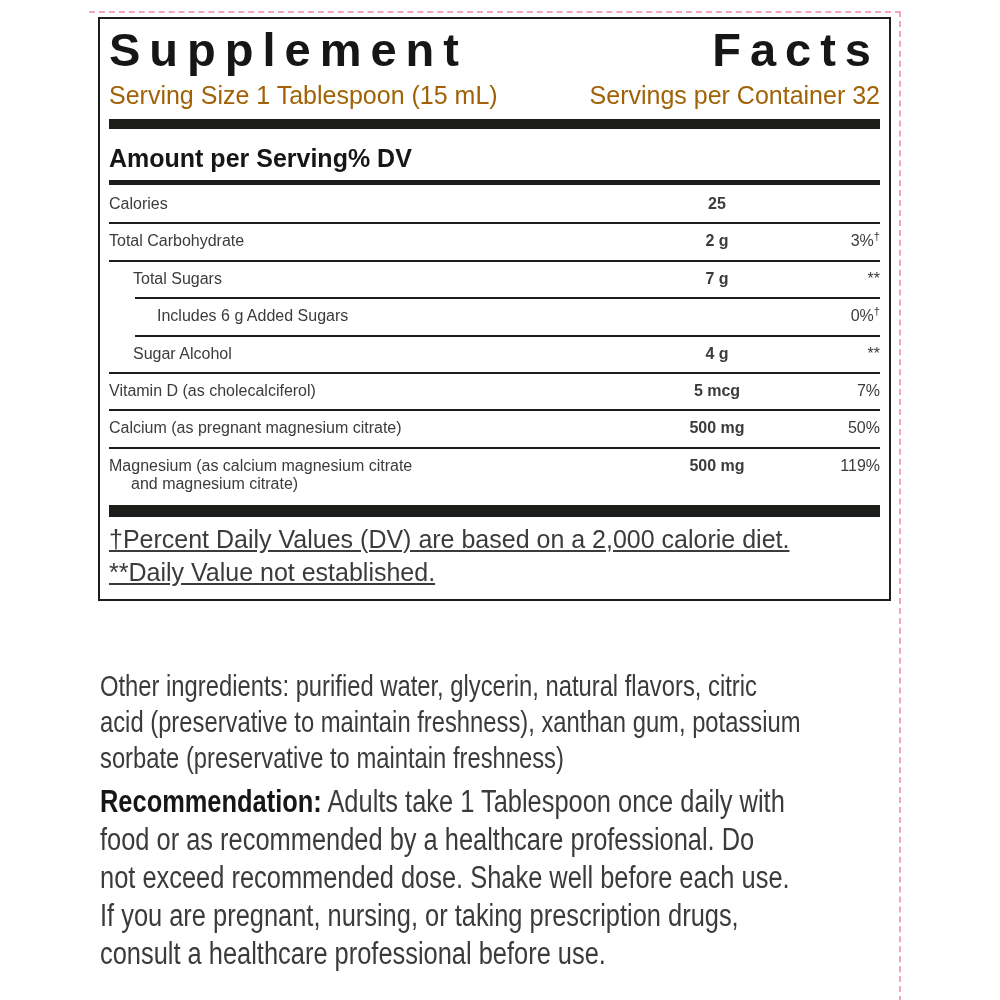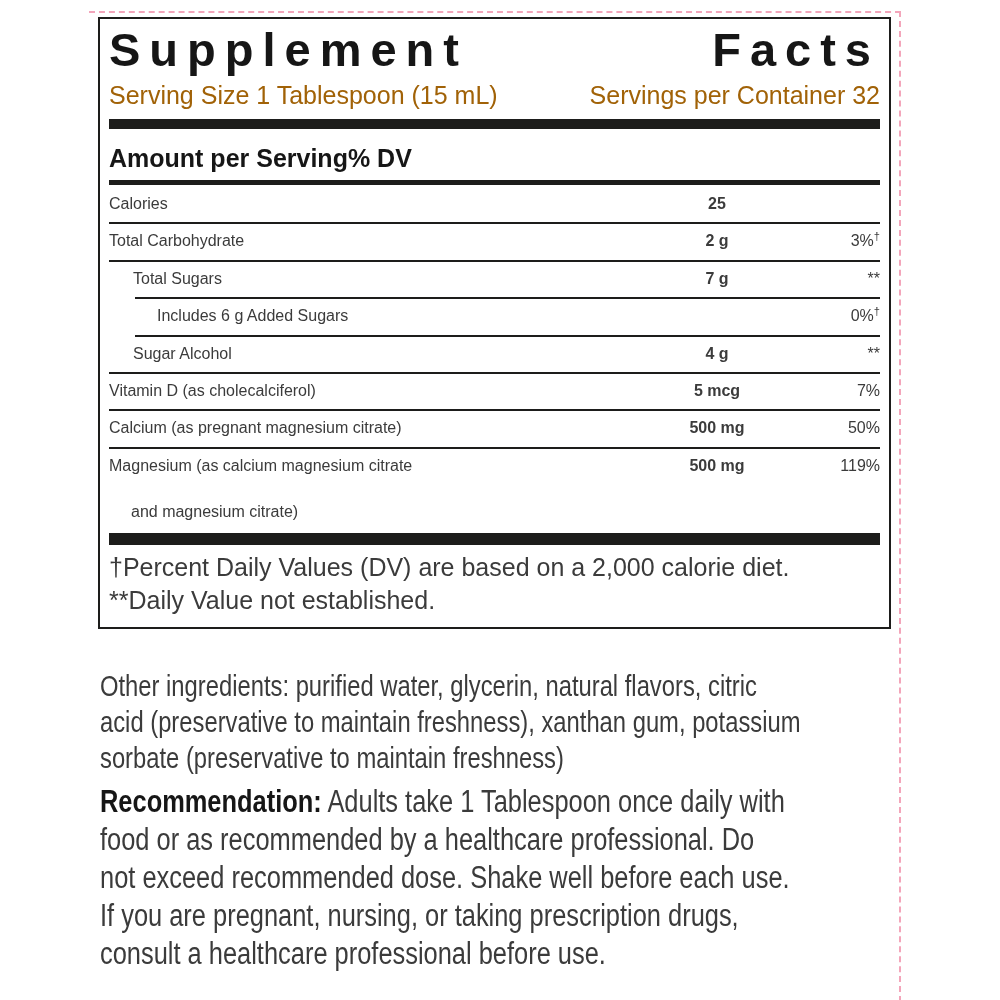--- a/index.html
+++ b/index.html
@@ -52,7 +52,7 @@
   .cell-name{flex:1 1 auto;color:#3b3b3b;}
   .indent-1 .cell-name{padding-left:24px;}
   .indent-2 .cell-name{padding-left:48px;}
-  .name2{padding-left:22px;margin-top:28px;}
+  .name2{padding-left:22px;}
   .cell-amt{width:150px;flex:0 0 auto;text-align:center;color:#3b3b3b;font-weight:bold;}
   .cell-dv{width:88px;flex:0 0 auto;text-align:right;color:#3b3b3b;}
   .cell-dv sup{font-size:70%;line-height:0;vertical-align:super;}

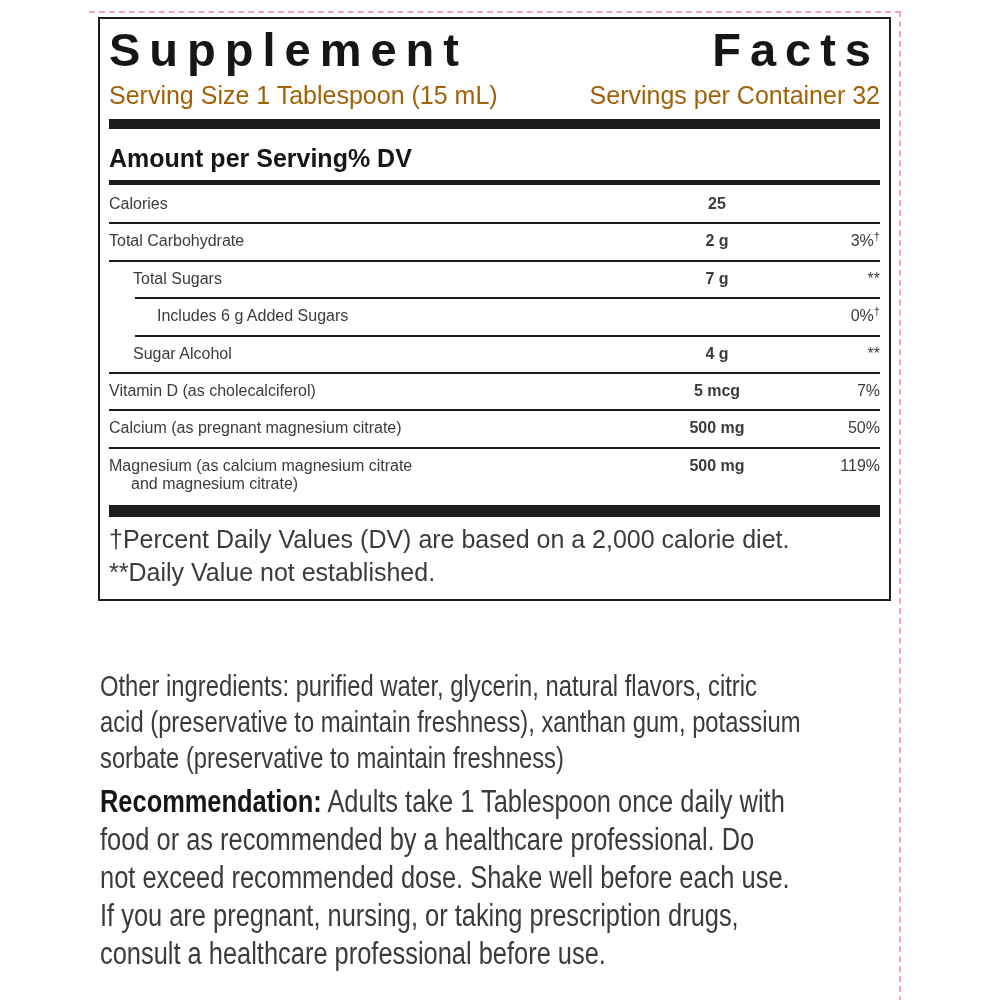--- a/index.html
+++ b/index.html
@@ -59,6 +59,7 @@
   .footnotes{
     white-space:pre;font-size:25px;line-height:33px;color:#3b3b3b;
     padding:6px 0 2px 0;
+    text-decoration:underline;
   }
   
   .para{

